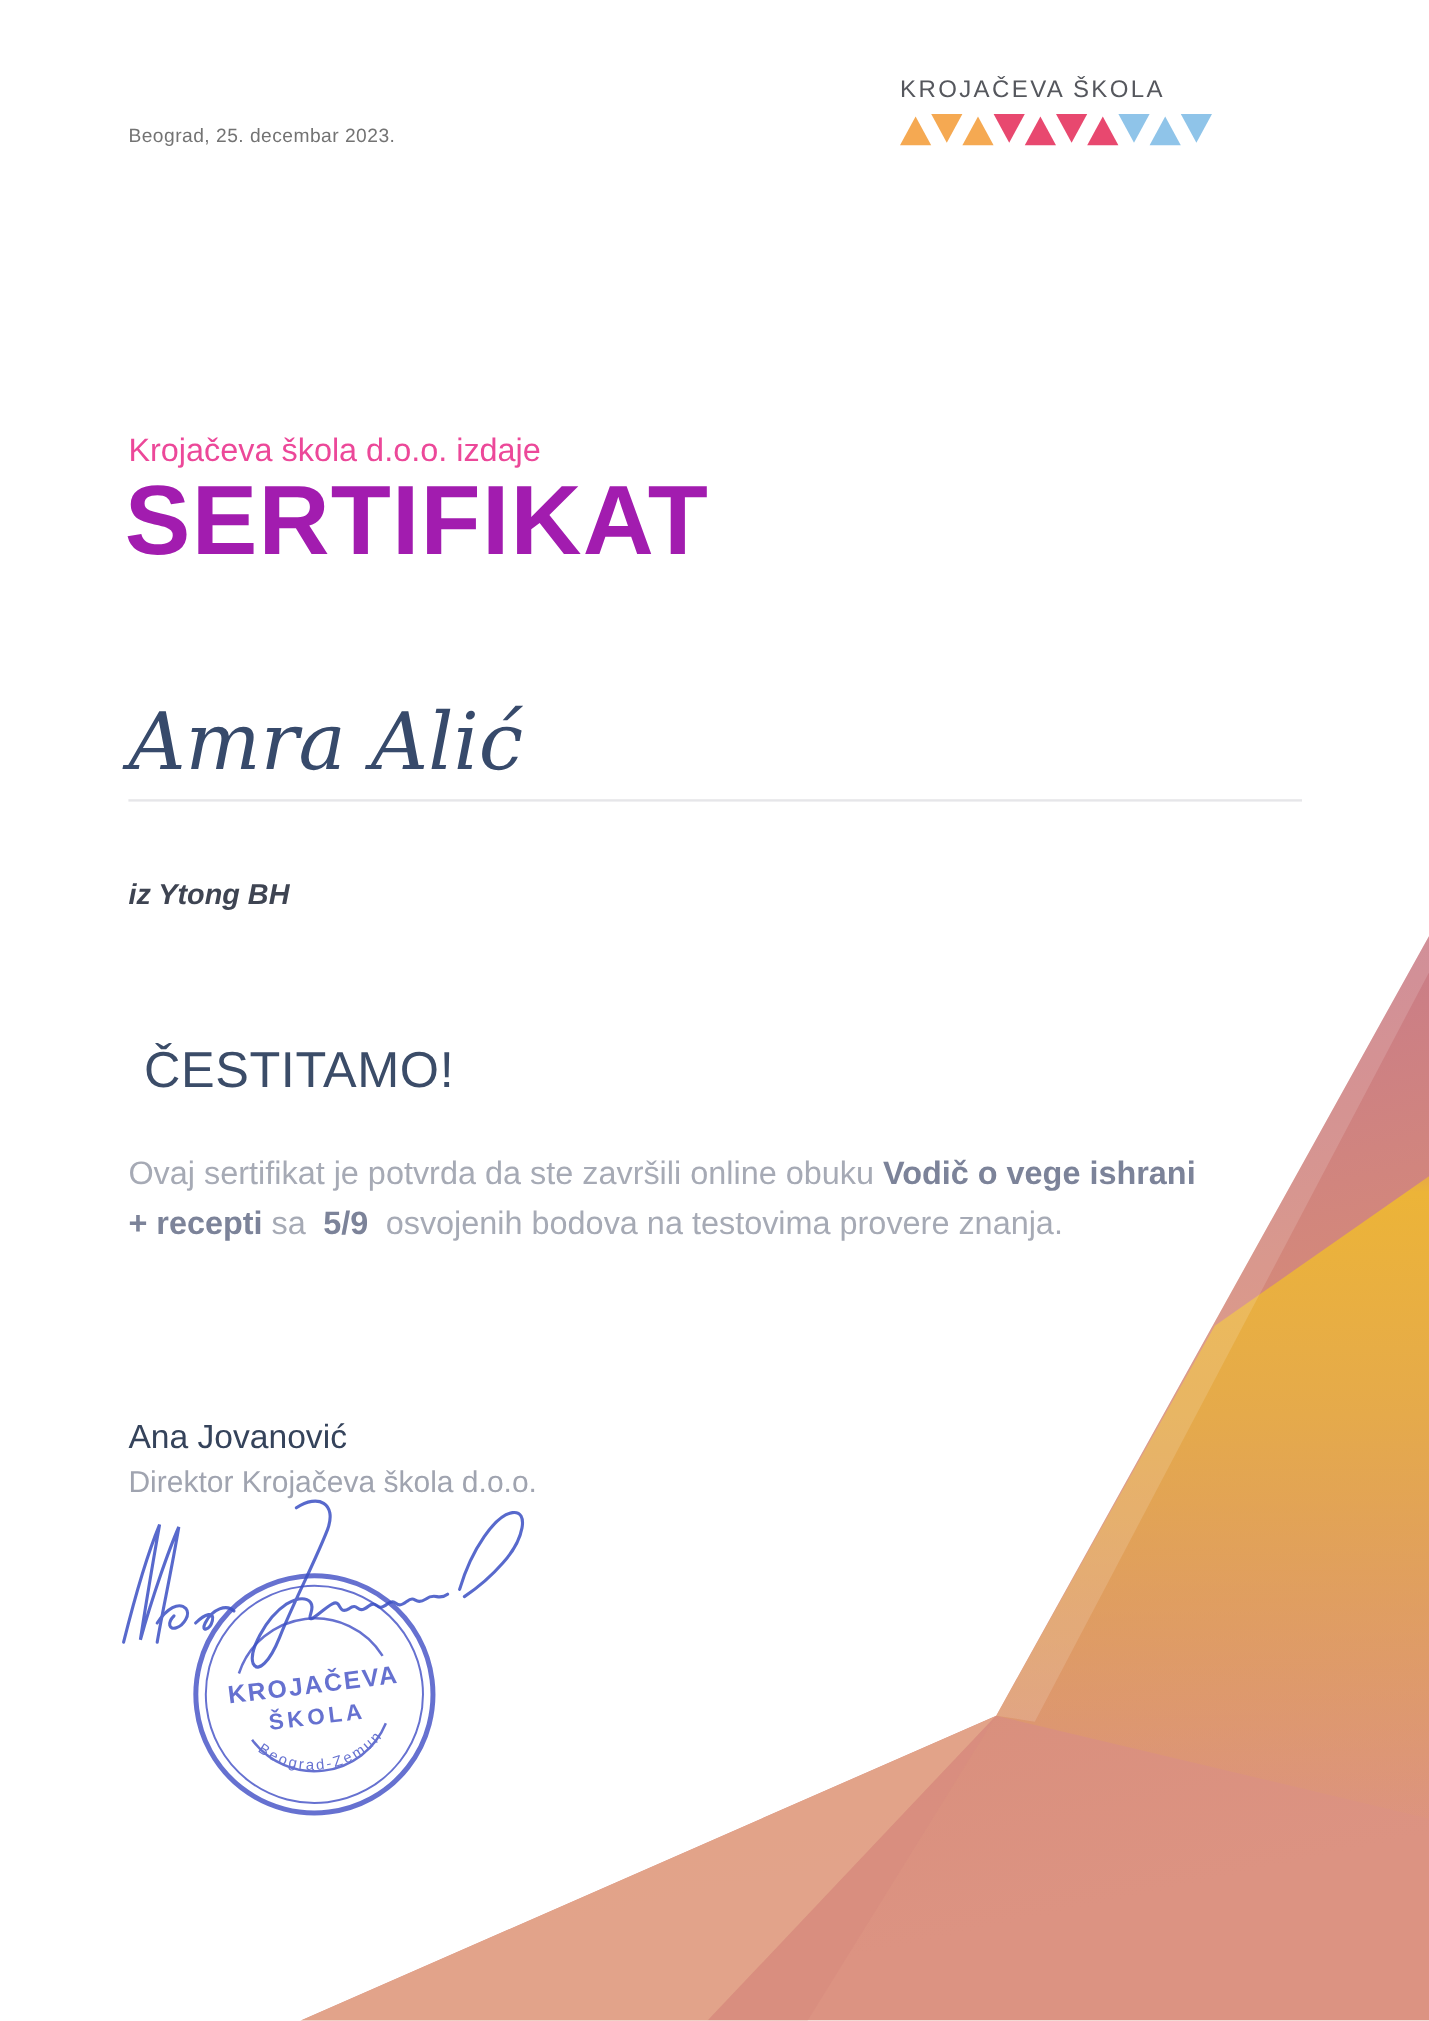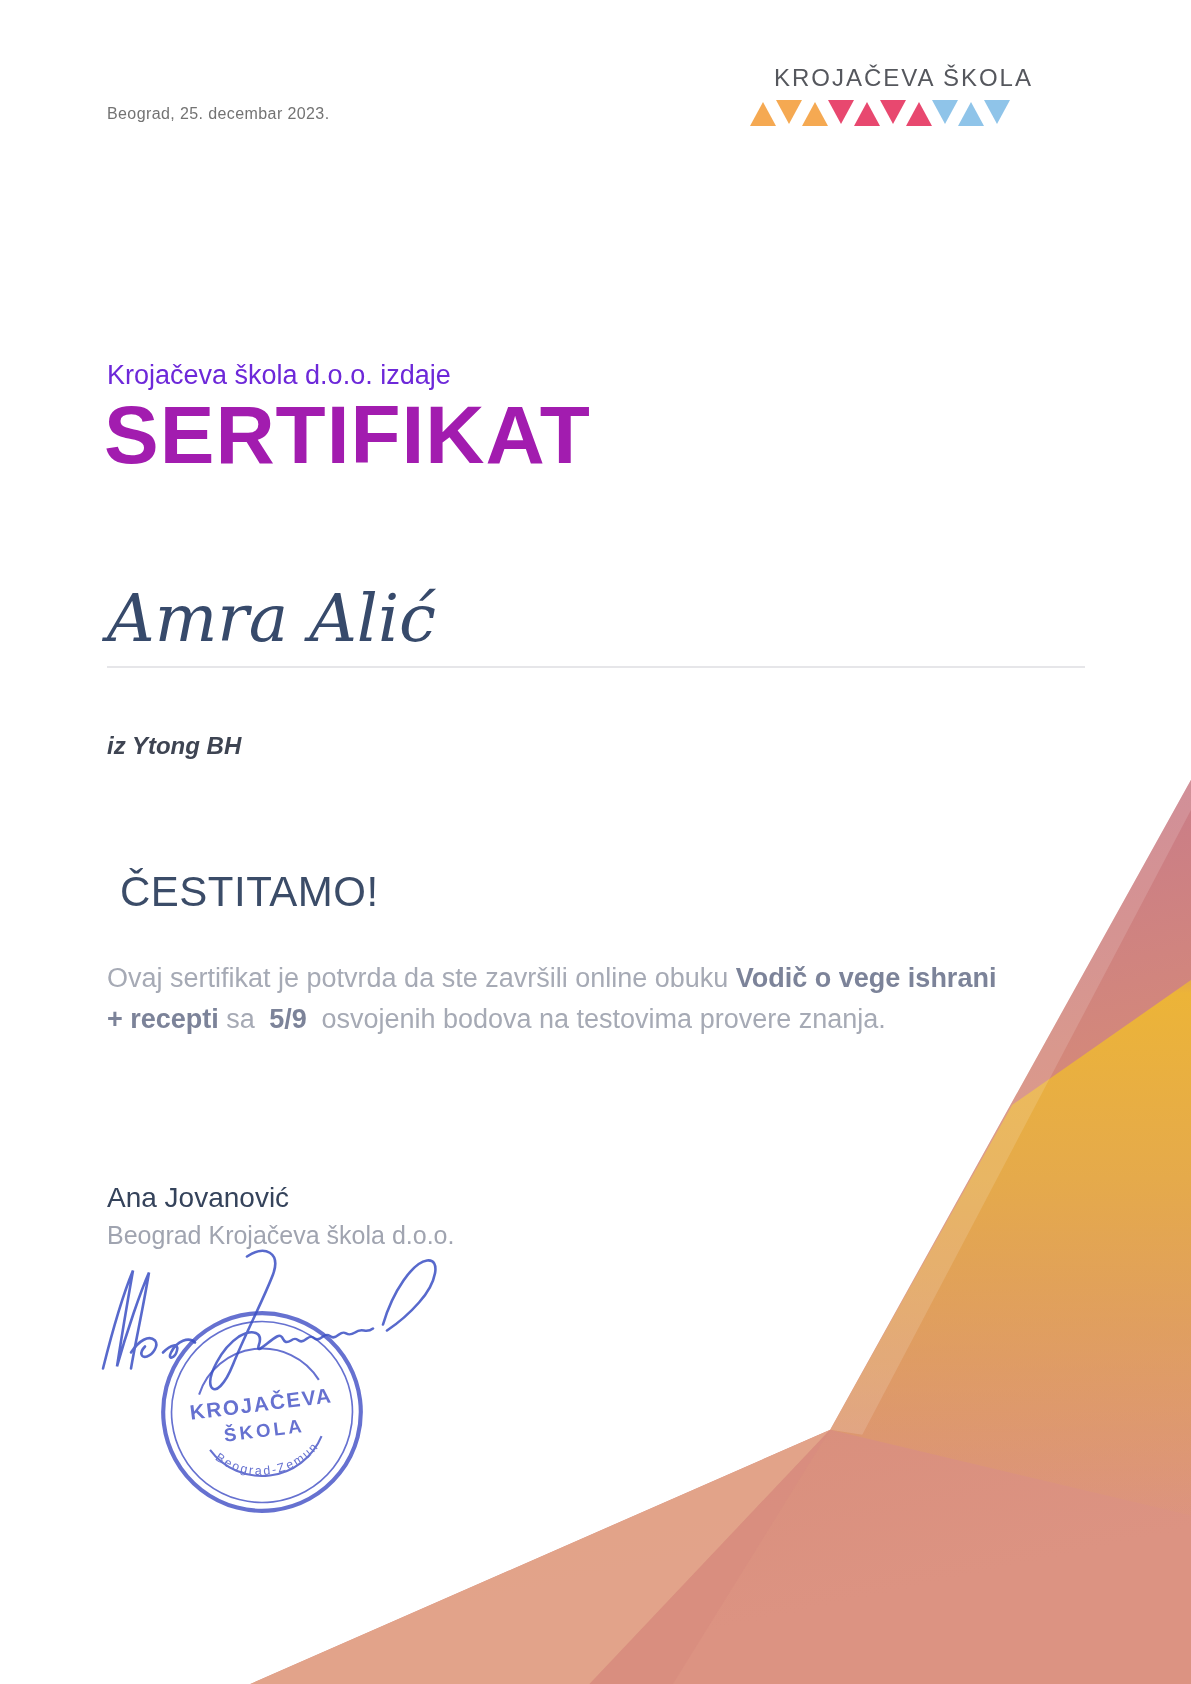--- a/index.html
+++ b/index.html
@@ -20,7 +20,7 @@
   
   .date{position:absolute;left:107px;top:105px;font-size:16px;color:#737373;letter-spacing:.4px;}
   .logo{position:absolute;top:64px;left:750px;width:320px;}
-  .logo-name{font-size:24px;color:#55575d;letter-spacing:2px;white-space:nowrap;margin-left:24px;}
+  .logo-name{font-size:20px;color:#55575d;letter-spacing:2px;white-space:nowrap;}
   .logo-band{display:block;margin-top:7px;}
 
   

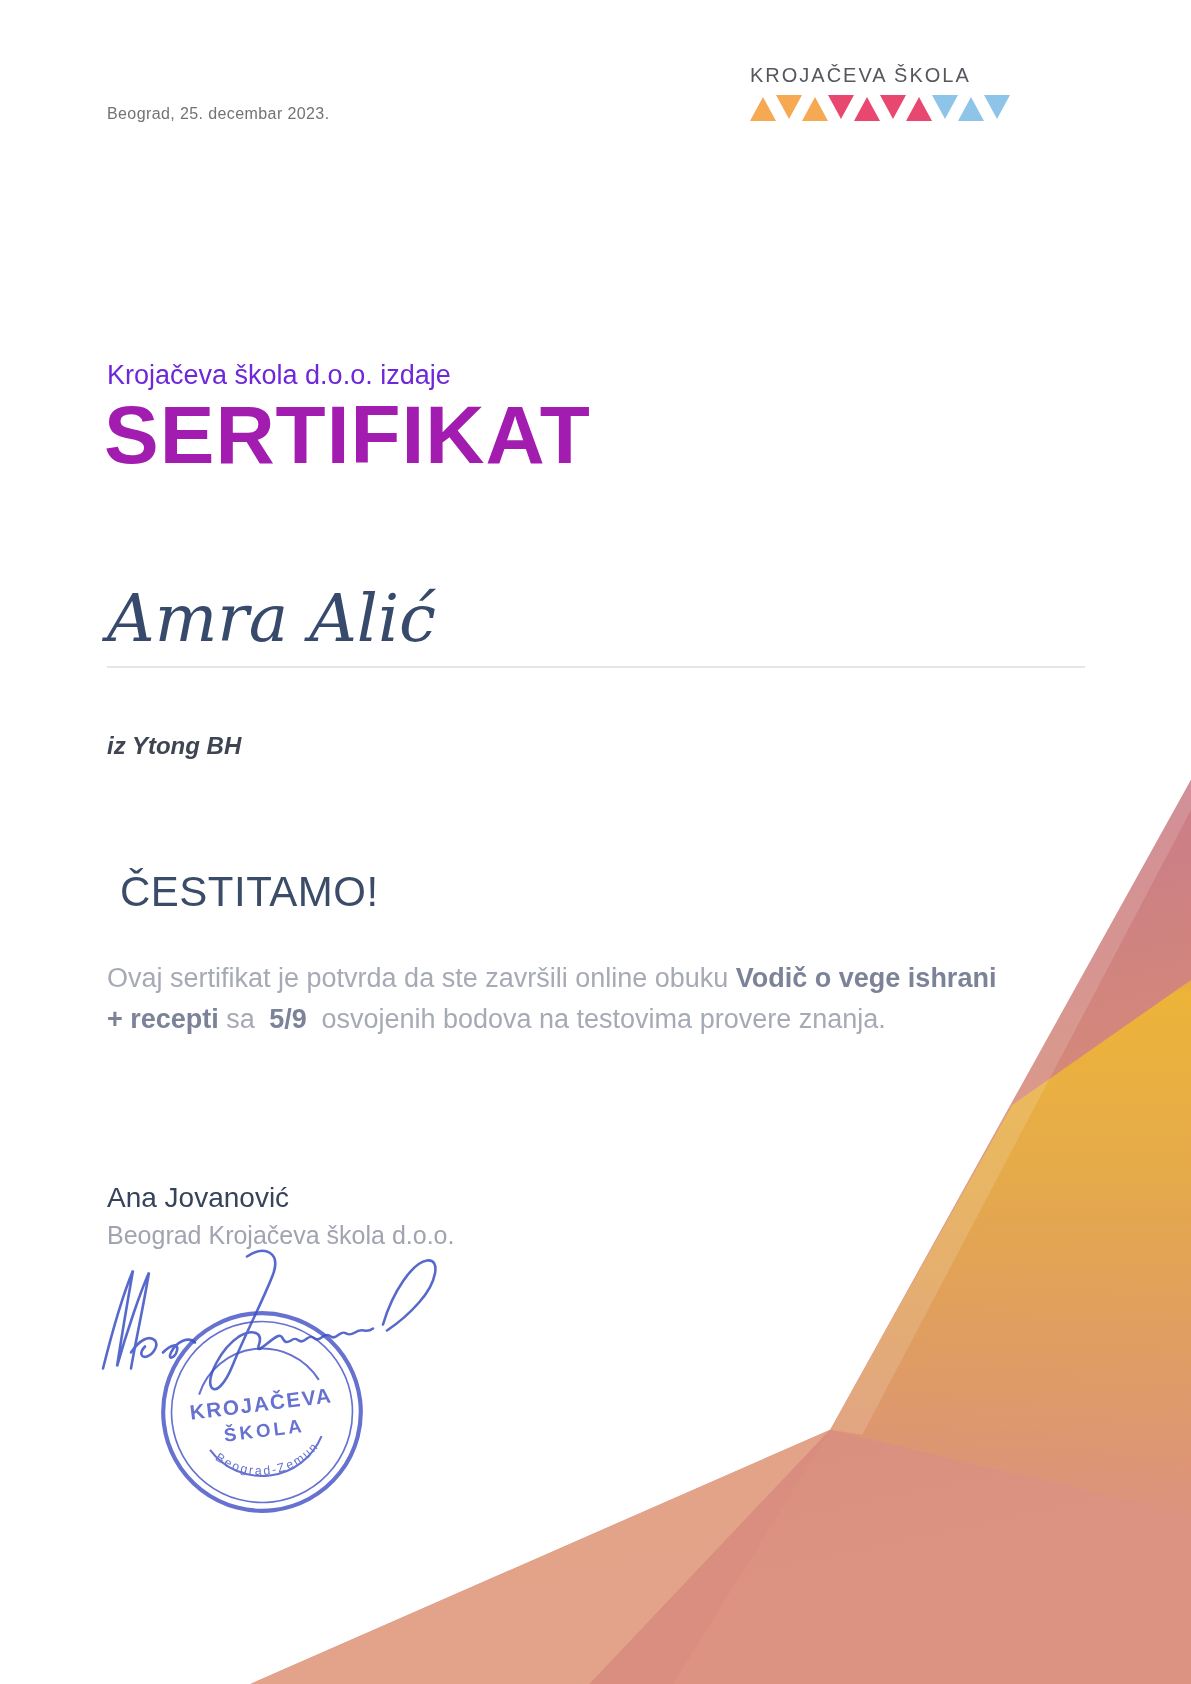--- a/index.html
+++ b/index.html
@@ -24,7 +24,7 @@
   .logo-band{display:block;margin-top:7px;}
 
   
-  .issuer{position:absolute;left:107px;top:360px;font-size:27px;color:#6d28d9;}
+  .issuer{position:absolute;left:107px;top:360px;font-size:27px;color:#ec4899;}
   .title{position:absolute;left:104px;top:388px;font-size:82px;font-weight:700;color:#a21caf;letter-spacing:1px;}
 
   

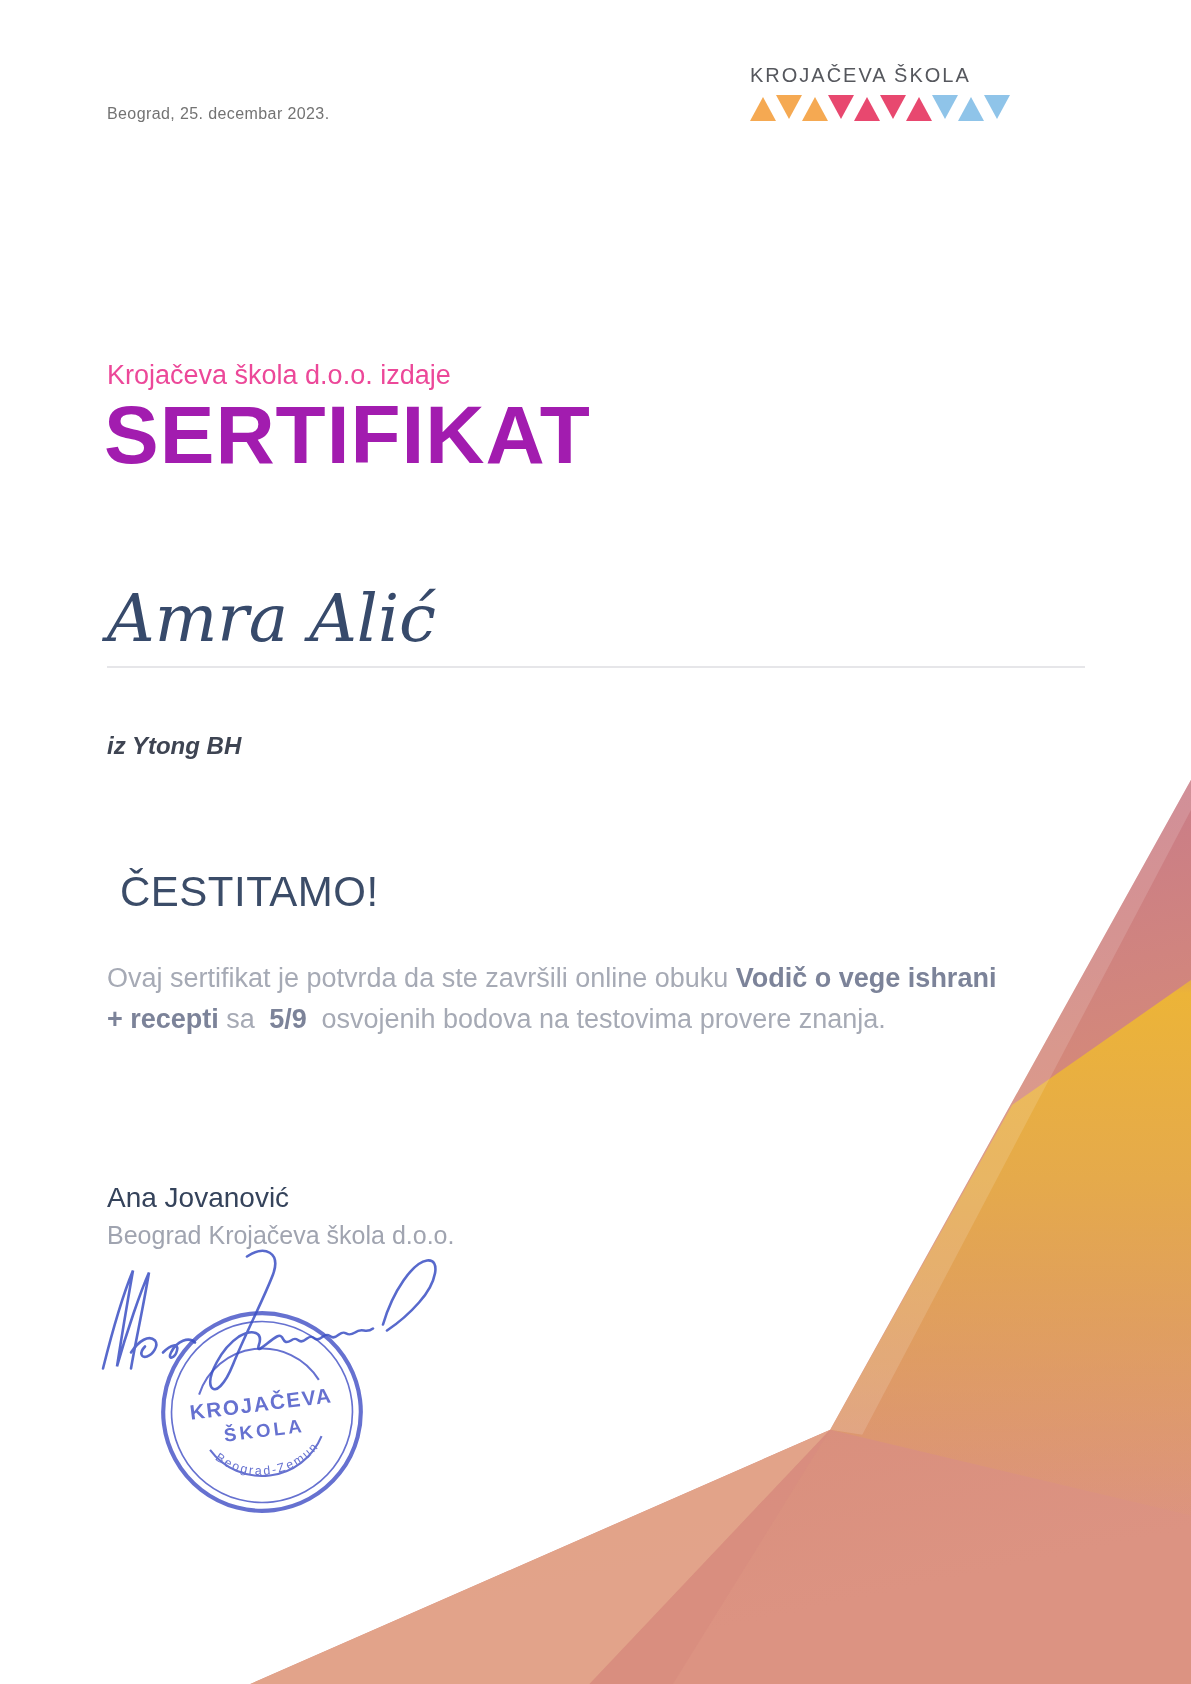--- a/index.html
+++ b/index.html
@@ -90,7 +90,7 @@
   </div>
 
   <div class="sig-name">Ana Jovanović</div>
-  <div class="sig-title">Beograd Krojačeva škola d.o.o.</div>
+  <div class="sig-title">Direktor Krojačeva škola d.o.o.</div>
 
   <svg class="signature" width="350" height="160" viewBox="0 0 350 155" fill="none" stroke="#3b50c4" stroke-width="2.6" stroke-linecap="round" opacity="0.85">
     <path d="M8,122 C16,90 28,48 38,24 C32,58 26,94 22,120 C32,84 46,44 54,26 C48,62 40,98 36,122"></path>

